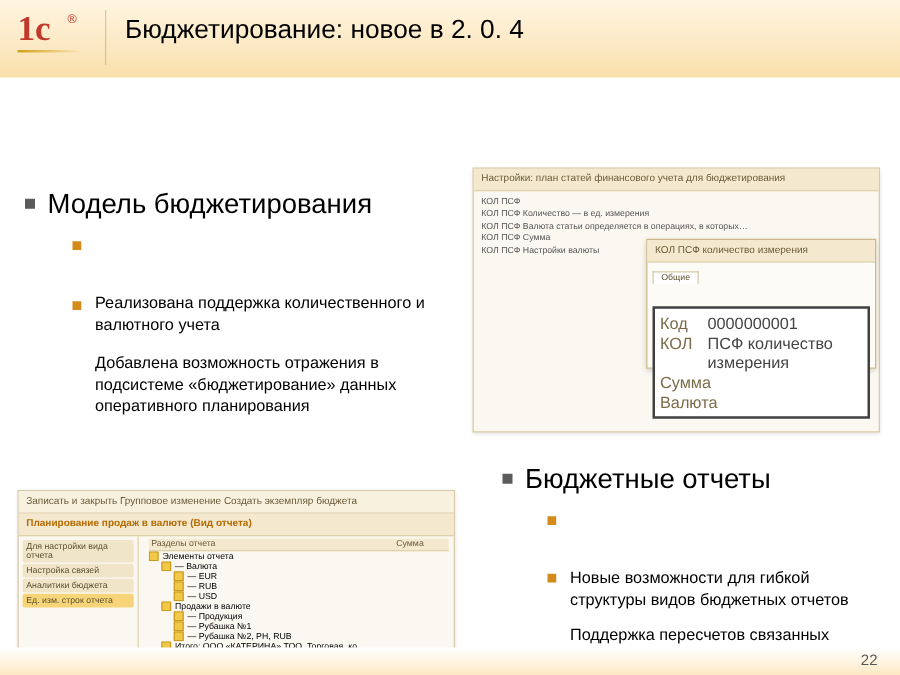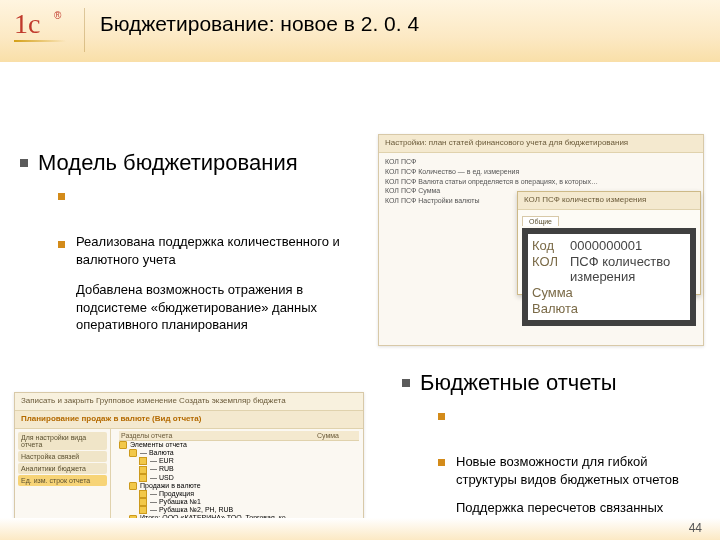--- a/index.html
+++ b/index.html
@@ -30,7 +30,7 @@
   .logo-ic {
     font-family: Georgia, serif;
     font-size: 28px;
-    font-weight: normal;
+    font-weight: bold;
     color: #c0392b;
     position: absolute;
     left: 2px;

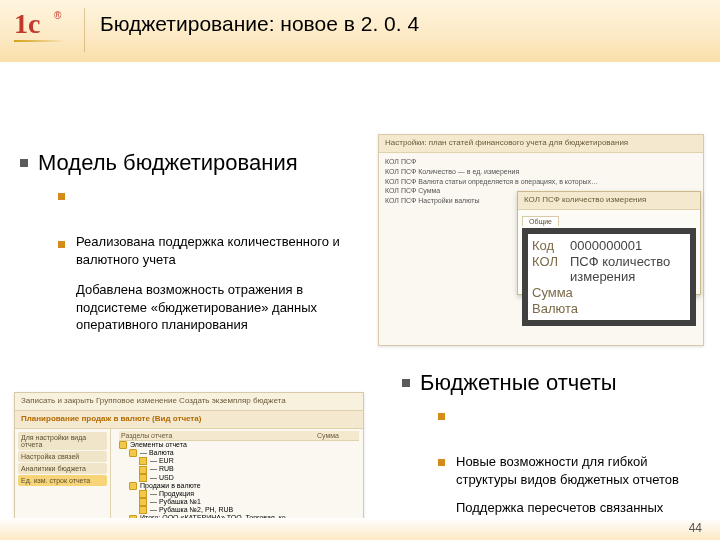--- a/index.html
+++ b/index.html
@@ -145,8 +145,8 @@
   }
   .ui-panel {
     background: #fff;
-    border: 6px solid #404040;
-    margin-top: 1px;
+    border: 2px solid #404040;
+    margin-top: 18px;
     min-height: 40px;
     padding: 3px 4px;
   }

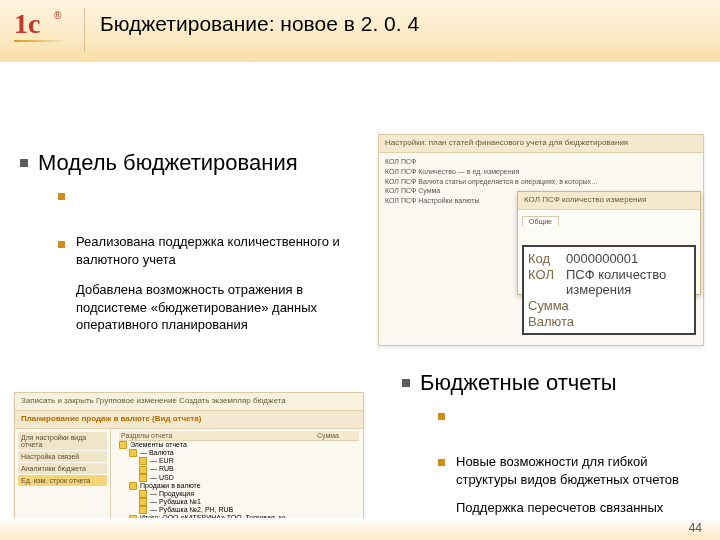--- a/index.html
+++ b/index.html
@@ -327,6 +327,6 @@
 </div>
 
 <div class="bottom-band"></div>
-<div class="page-num">44</div>
+<div class="page-num">22</div>
 
 </body></html>

